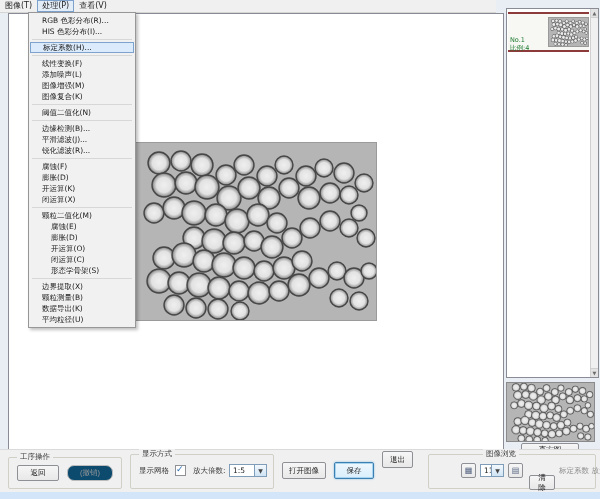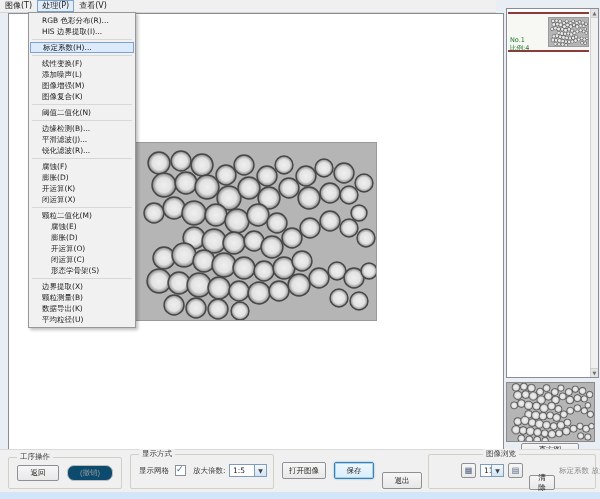--- a/index.html
+++ b/index.html
@@ -154,7 +154,7 @@
 
   <div class="dropdown" id="dropdown">
       <div class="ditem">RGB 色彩分布(R)...</div>
-      <div class="ditem">HIS 边界提取(I)...</div>
+      <div class="ditem">HIS 色彩分布(I)...</div>
       <div class="dsep"></div>
       <div class="ditem hl">标定系数(H)...</div>
       <div class="dsep"></div>

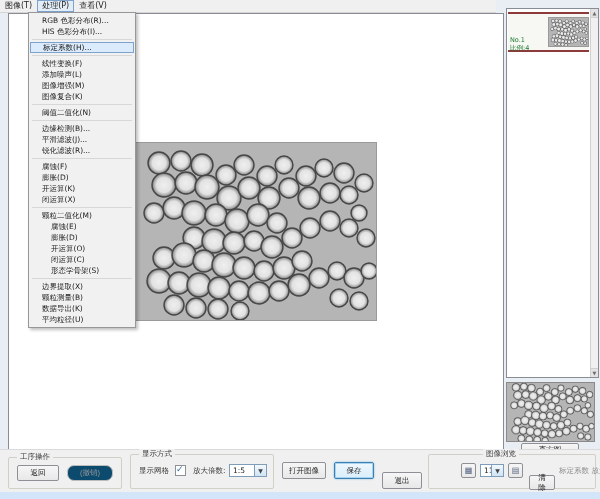--- a/index.html
+++ b/index.html
@@ -389,7 +389,7 @@
 
     <button class="btn" style="position:absolute;left:282px;top:12px;width:44px;height:17px;">打开图像</button>
     <button class="btn focusblue" style="position:absolute;left:334px;top:12px;width:40px;height:17px;">保存</button>
-    <button class="btn" style="position:absolute;left:382px;top:22px;width:40px;height:17px;">退出</button>
+    <button class="btn" style="position:absolute;left:382px;top:1px;width:31px;height:17px;">退出</button>
 
     <div class="groupbox" style="left:428px;top:4px;width:166px;height:33px;">
       <span class="glabel" style="left:54px;">图像浏览</span>

